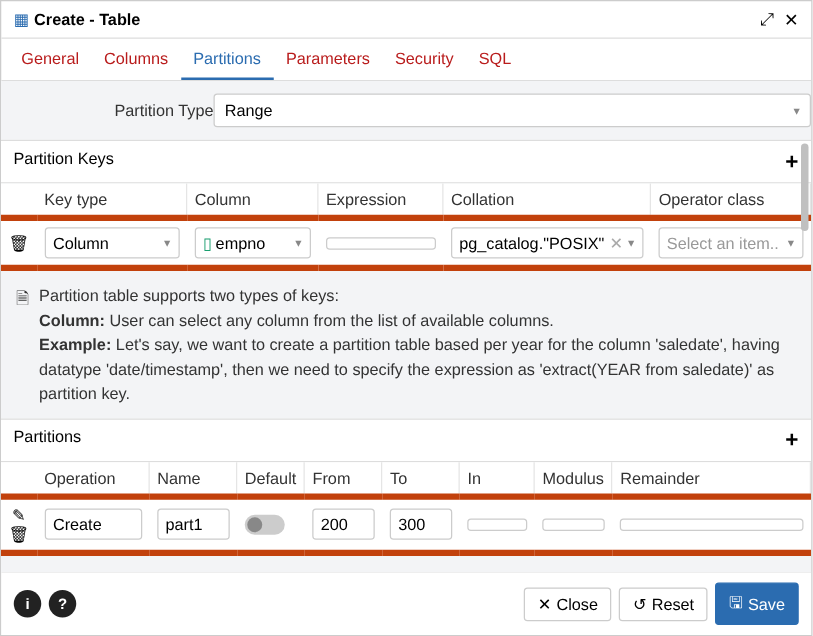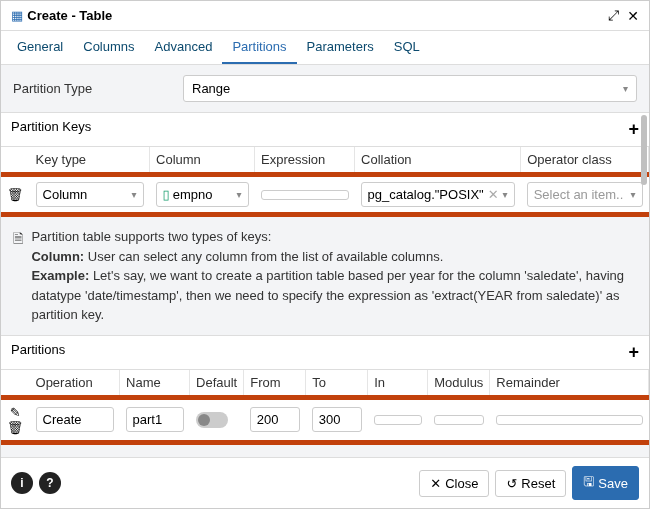--- a/index.html
+++ b/index.html
@@ -9,7 +9,7 @@
 .titlebar .title { flex: 1; font-weight: 600; }
 .titlebar .winbtn { cursor: pointer; margin-left: 8px; font-size: 14px; }
 .tabs { display: flex; border-bottom: 1px solid #ddd; padding: 0 6px; }
-.tab { padding: 8px 10px; color: #0c4a6e; cursor: pointer; }
+.tab { padding: 8px 10px; color: #b91c1c; cursor: pointer; }
 .tab.active { color: #2b6cb0; border-bottom: 2px solid #2b6cb0; }
 .content { flex: 1; overflow-y: auto; background: #f3f4f6; position: relative; }
 .row-inline { display: flex; align-items: center; padding: 10px 12px; }

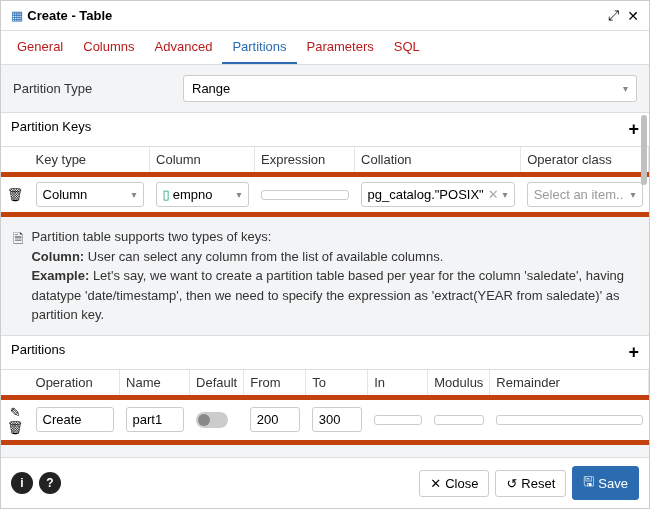--- a/index.html
+++ b/index.html
@@ -57,7 +57,6 @@
 <div class="tabs">
   <div class="tab">General</div>
   <div class="tab">Columns</div>
-  <div class="tab">Advanced</div>
   <div class="tab active">Partitions</div>
   <div class="tab">Parameters</div>
   <div class="tab">SQL</div>

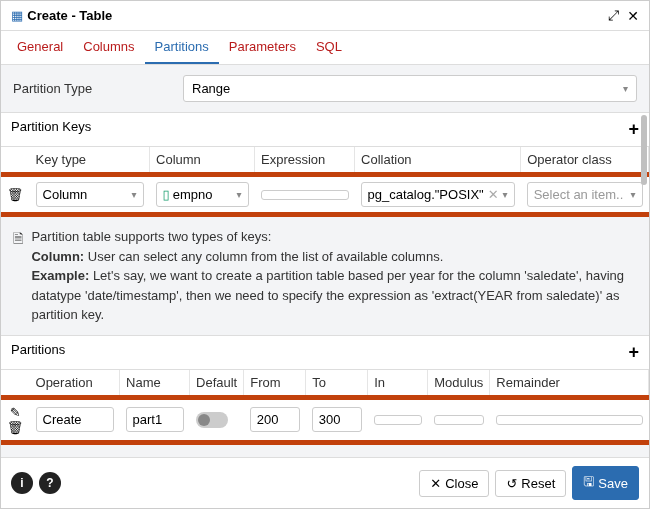--- a/index.html
+++ b/index.html
@@ -59,6 +59,7 @@
   <div class="tab">Columns</div>
   <div class="tab active">Partitions</div>
   <div class="tab">Parameters</div>
+  <div class="tab">Security</div>
   <div class="tab">SQL</div>
 </div>
 

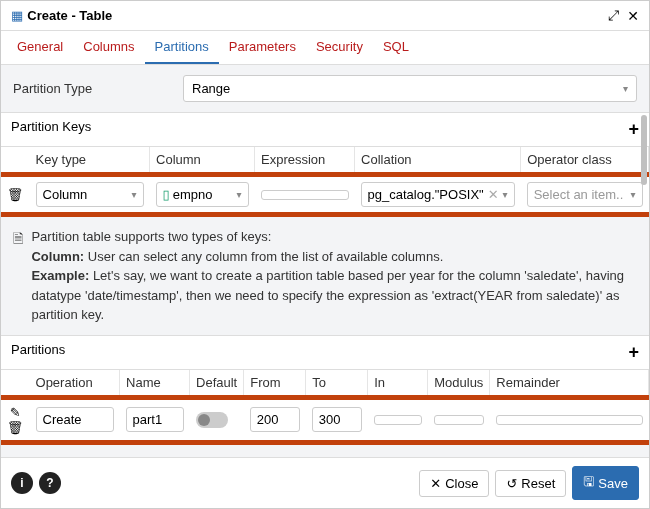--- a/index.html
+++ b/index.html
@@ -12,7 +12,7 @@
 .tab { padding: 8px 10px; color: #b91c1c; cursor: pointer; }
 .tab.active { color: #2b6cb0; border-bottom: 2px solid #2b6cb0; }
 .content { flex: 1; overflow-y: auto; background: #f3f4f6; position: relative; }
-.row-inline { display: flex; align-items: center; padding: 10px 12px; }
+.row-inline { display: flex; align-items: center; padding: 10px 0; text-align: right; }
 .row-inline .lbl { width: 170px; color: #333; }
 .select { flex:1; background:#fff; border:1px solid #ccc; border-radius:3px; padding:5px 8px; display:flex; align-items:center; justify-content:space-between; cursor:pointer; }
 .chev { color:#888; font-size:10px; }

